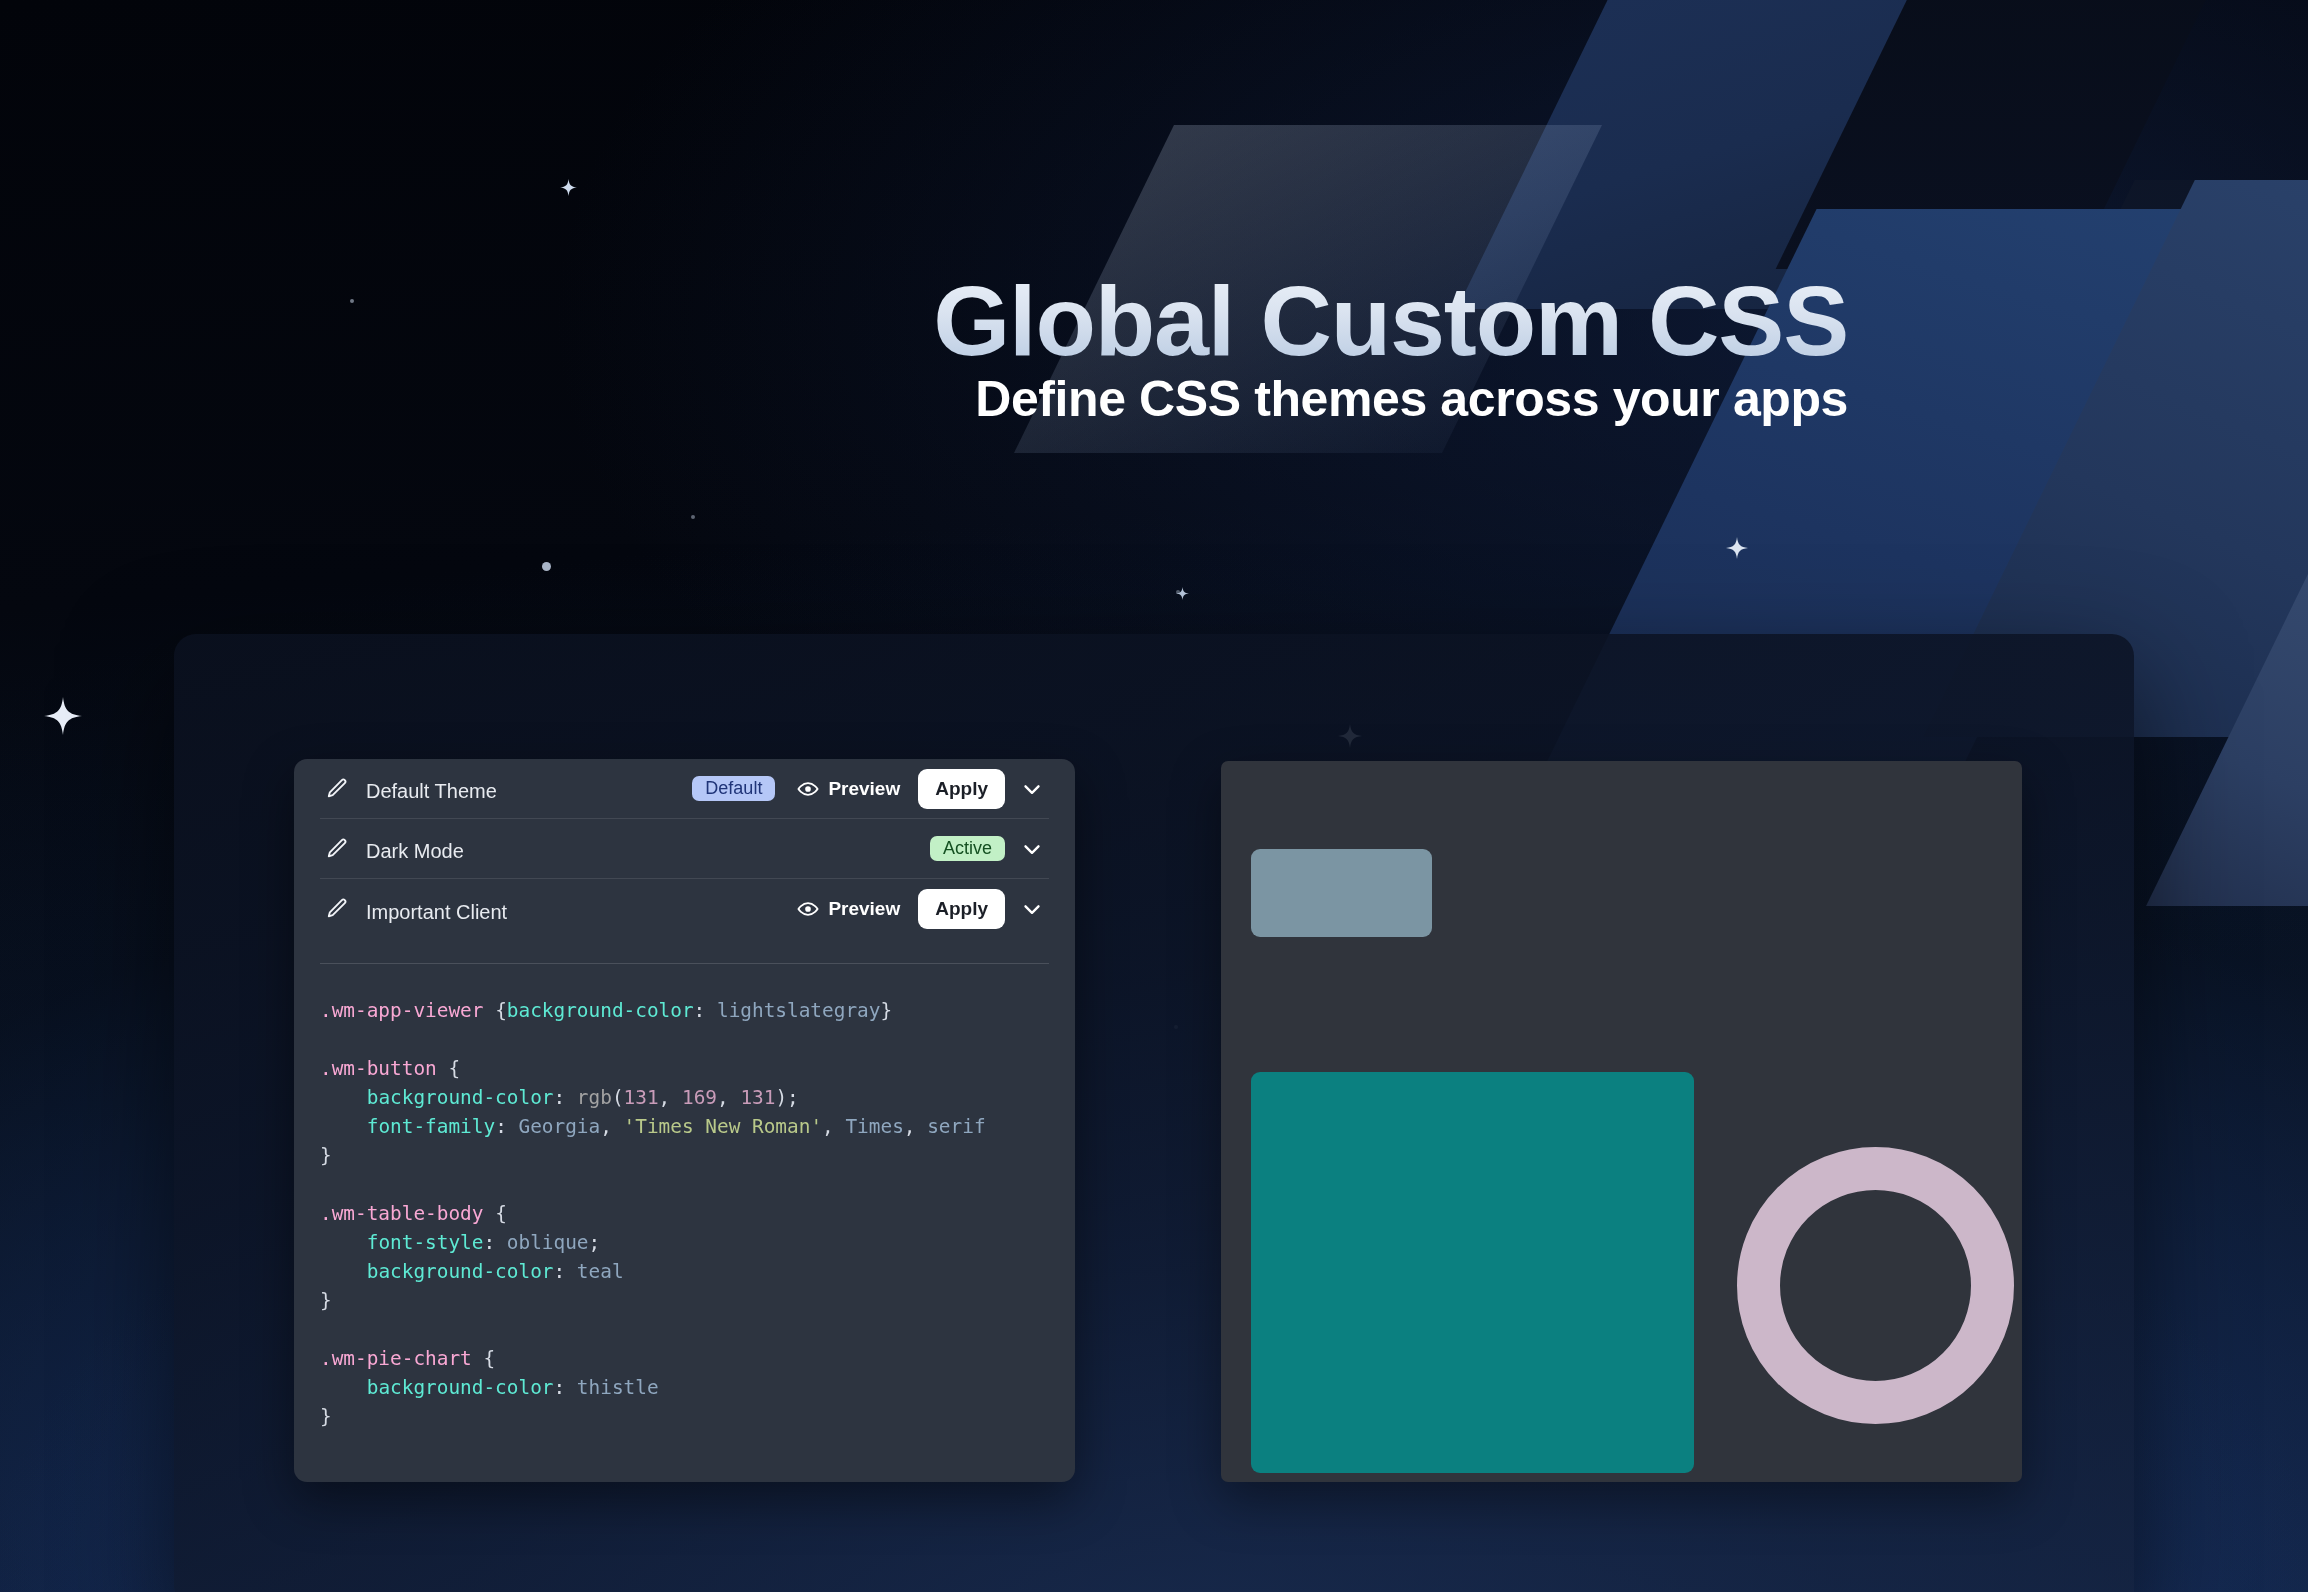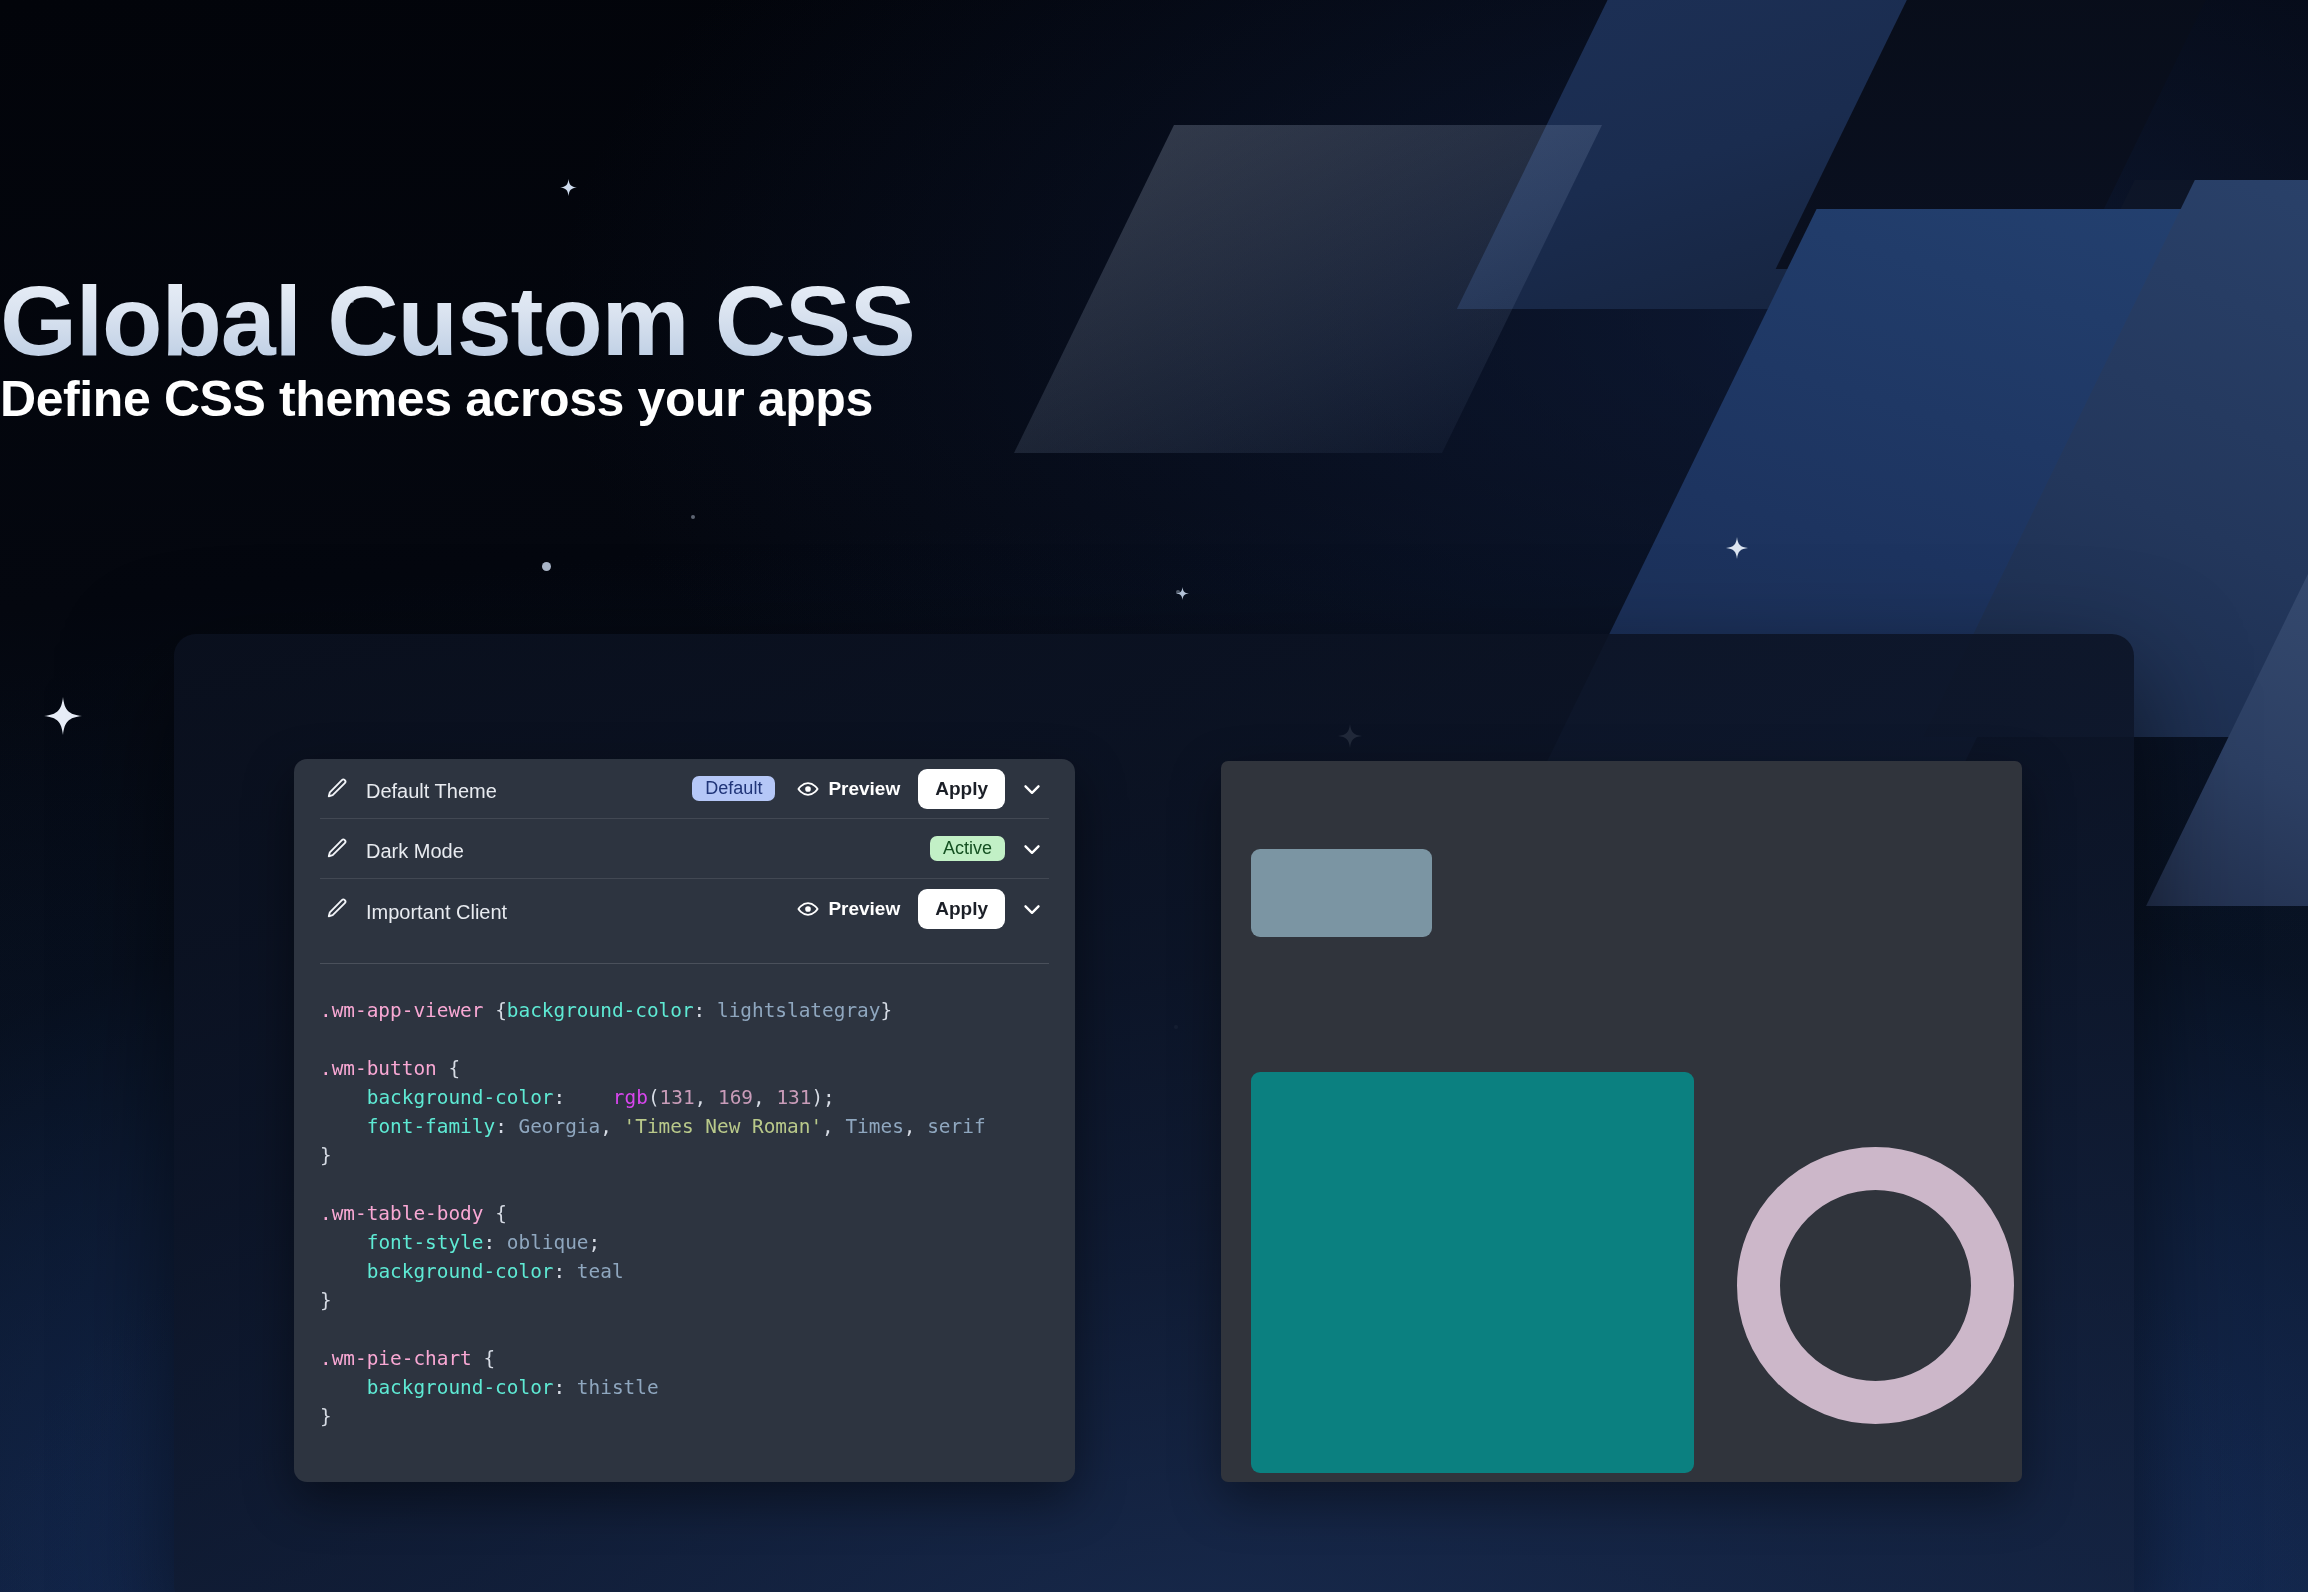--- a/index.html
+++ b/index.html
@@ -70,7 +70,7 @@
   .dot { position:absolute; border-radius:50%; background:#c9d6ea; }
 
   
-  #hero { position:absolute; top:0; left:0; width:1848px; text-align:left; }
+  #hero { position:absolute; top:0; left:0; width:1848px; text-align:right; }
   #hero h1 {
     margin-top:271px;
     font-size:99px;

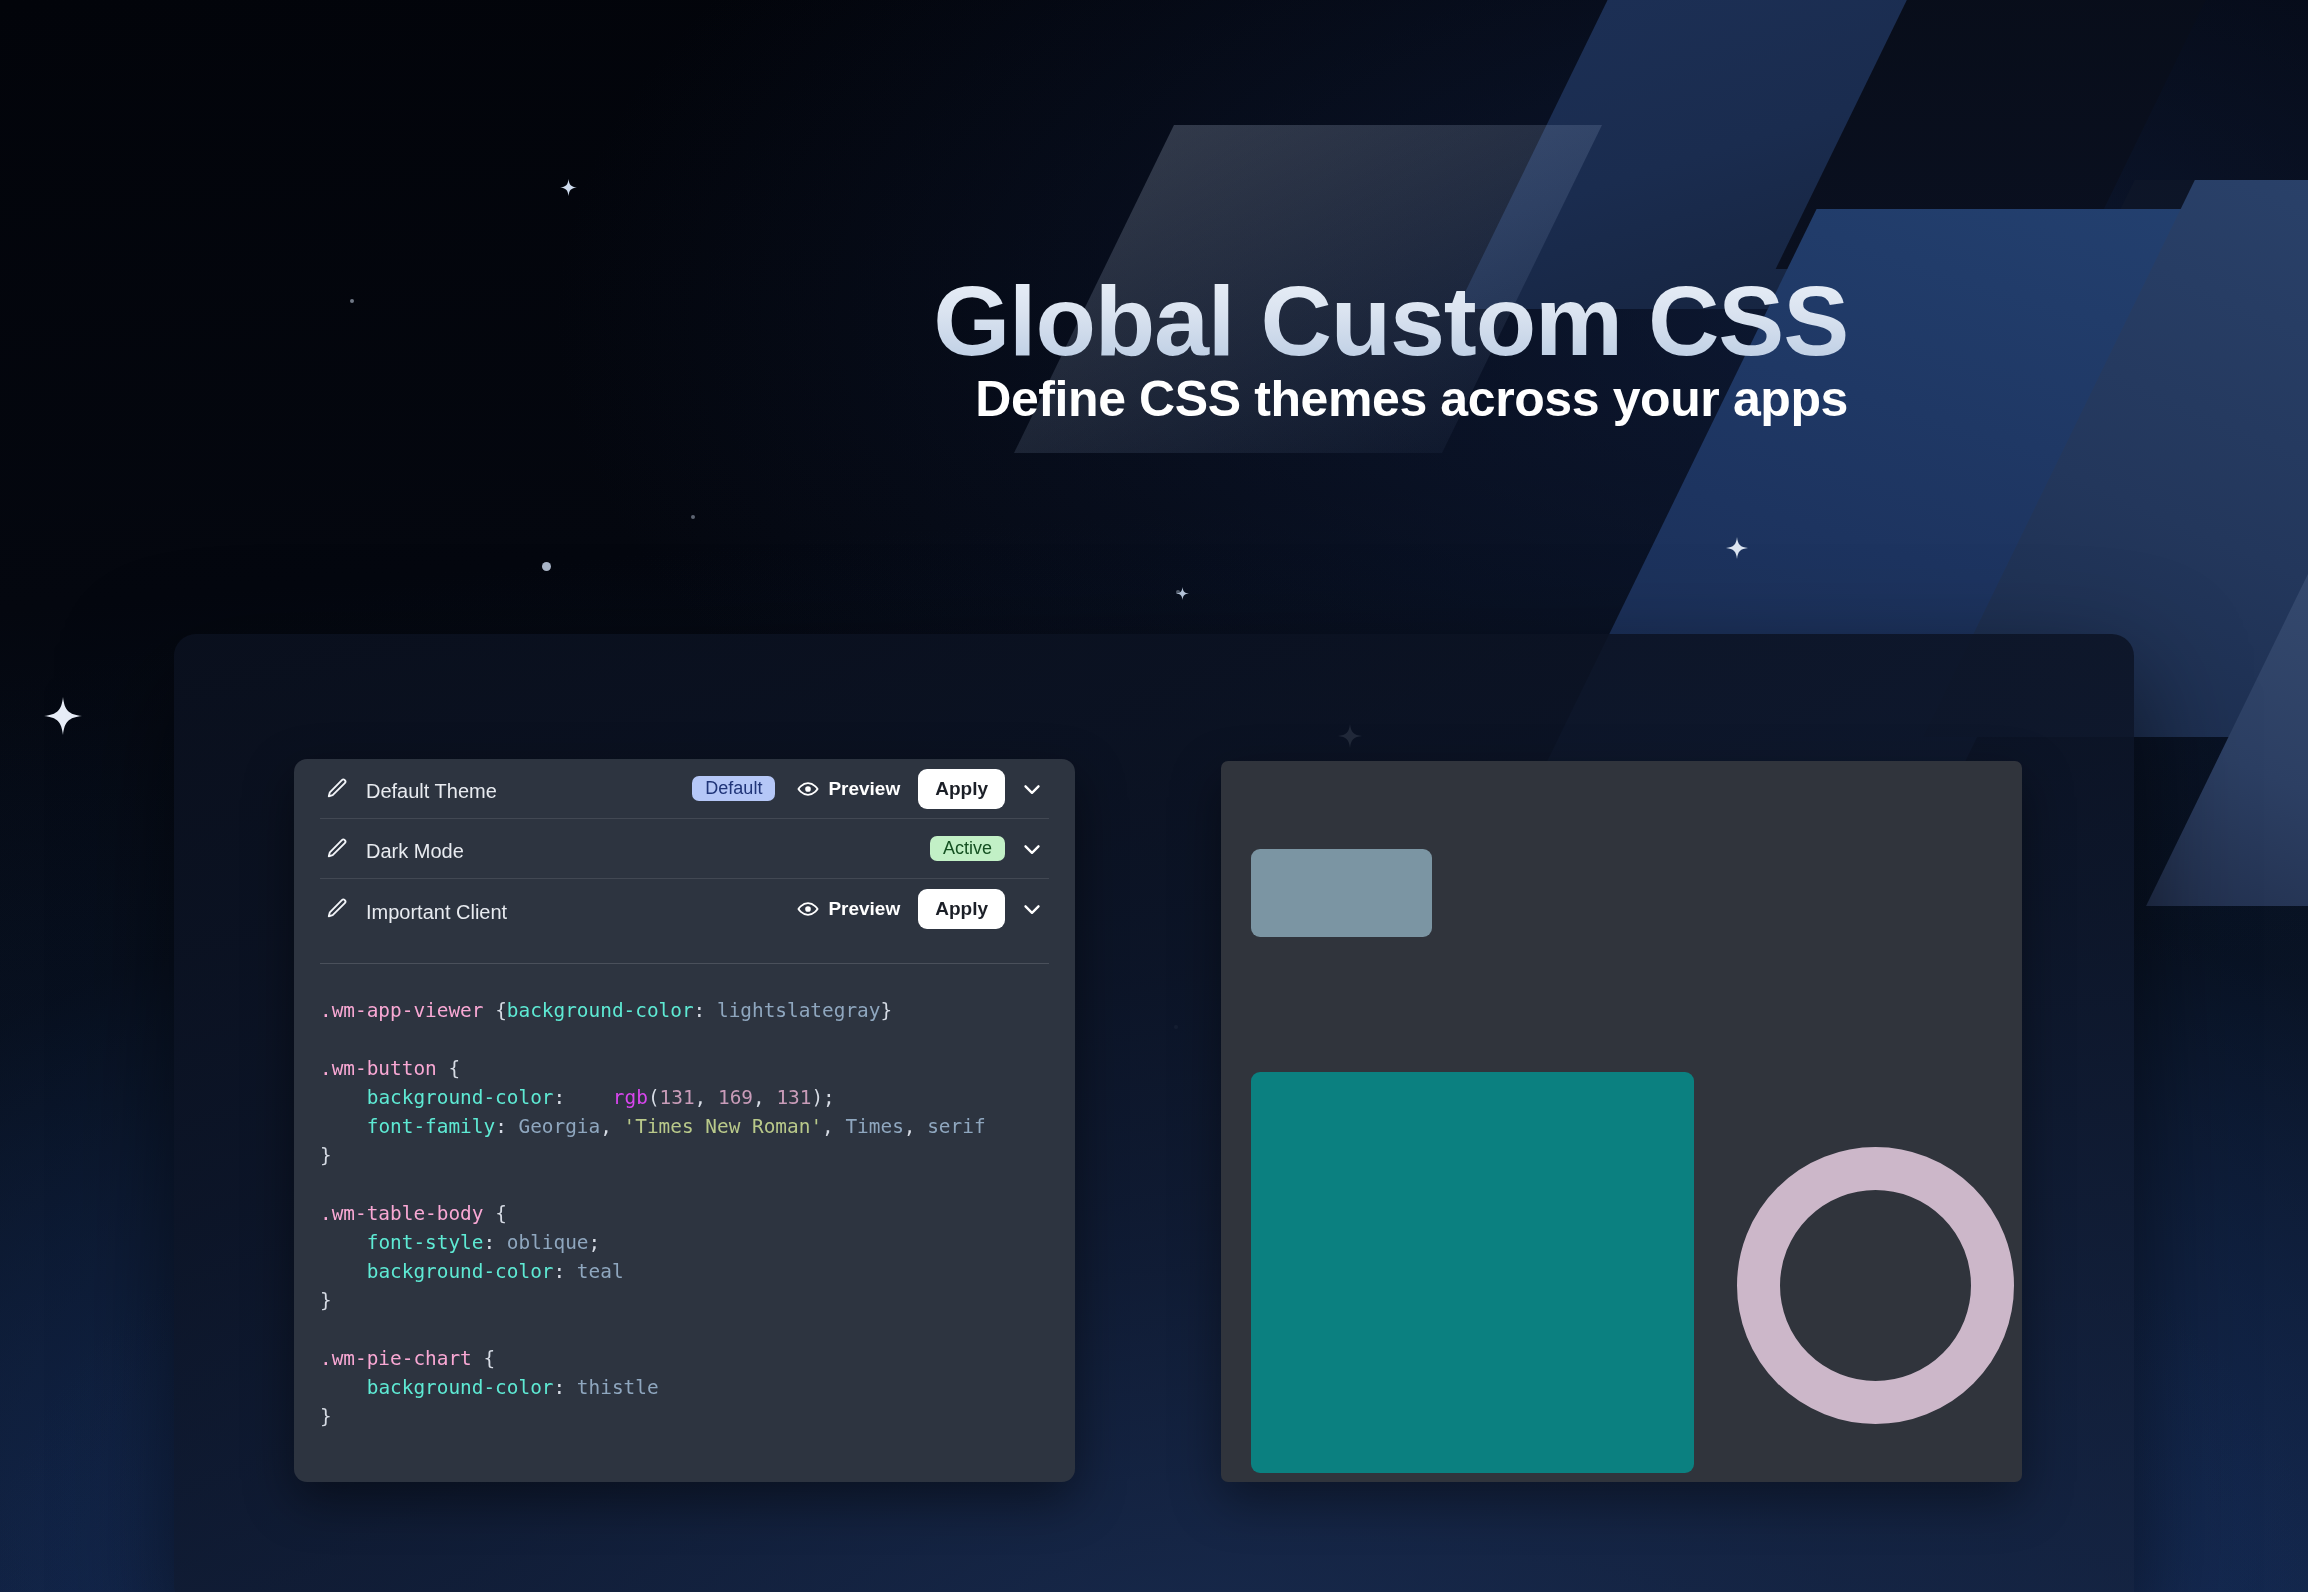--- a/index.html
+++ b/index.html
@@ -163,7 +163,7 @@
   .tk-punc  { color:#d6dbe4; }
   .tk-val   { color:#8fa7bf; }
   .tk-num   { color:#c99cb9; }
-  .tk-fn    { color:#d946ef;margin-left:36px; }
+  .tk-fn    { color:#a3a3a3; }
   .tk-str   { color:#b9c98a; }
 
   

